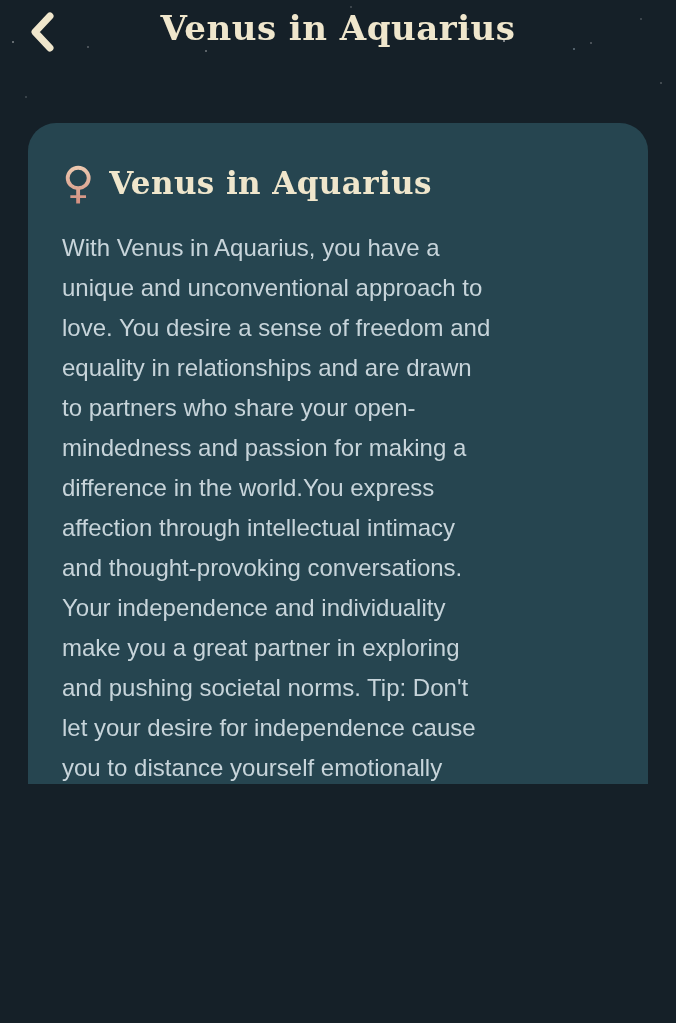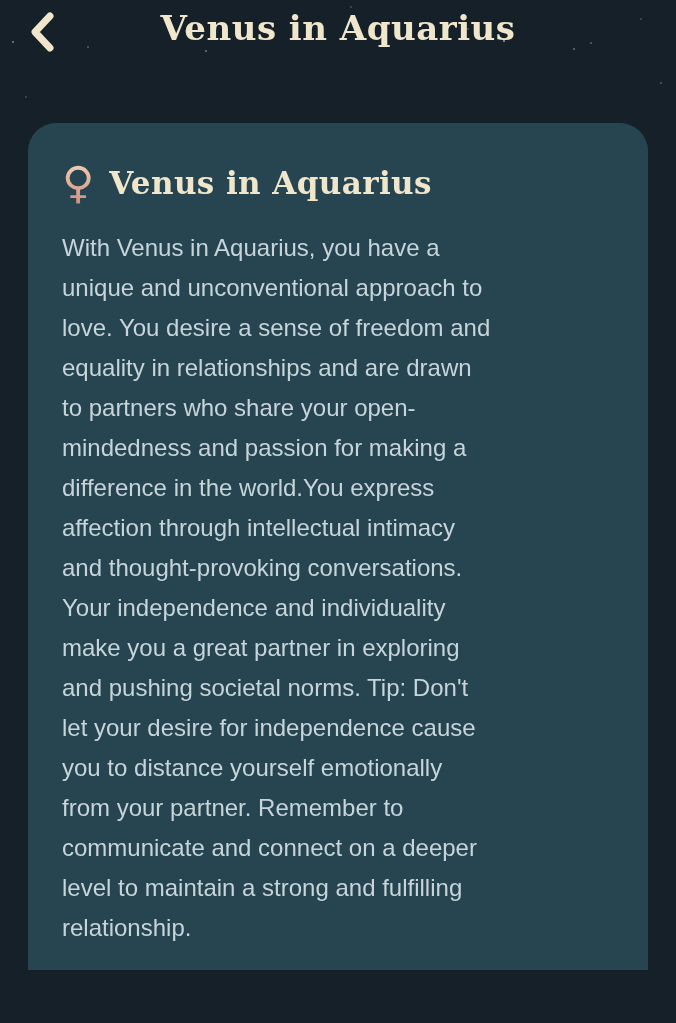--- a/index.html
+++ b/index.html
@@ -20,7 +20,7 @@
   }
   .screen {
     position: relative;
-    width: 676px; height: 970px;
+    width: 676px; height: 784px;
     background: var(--background);
     overflow: hidden;
   }

